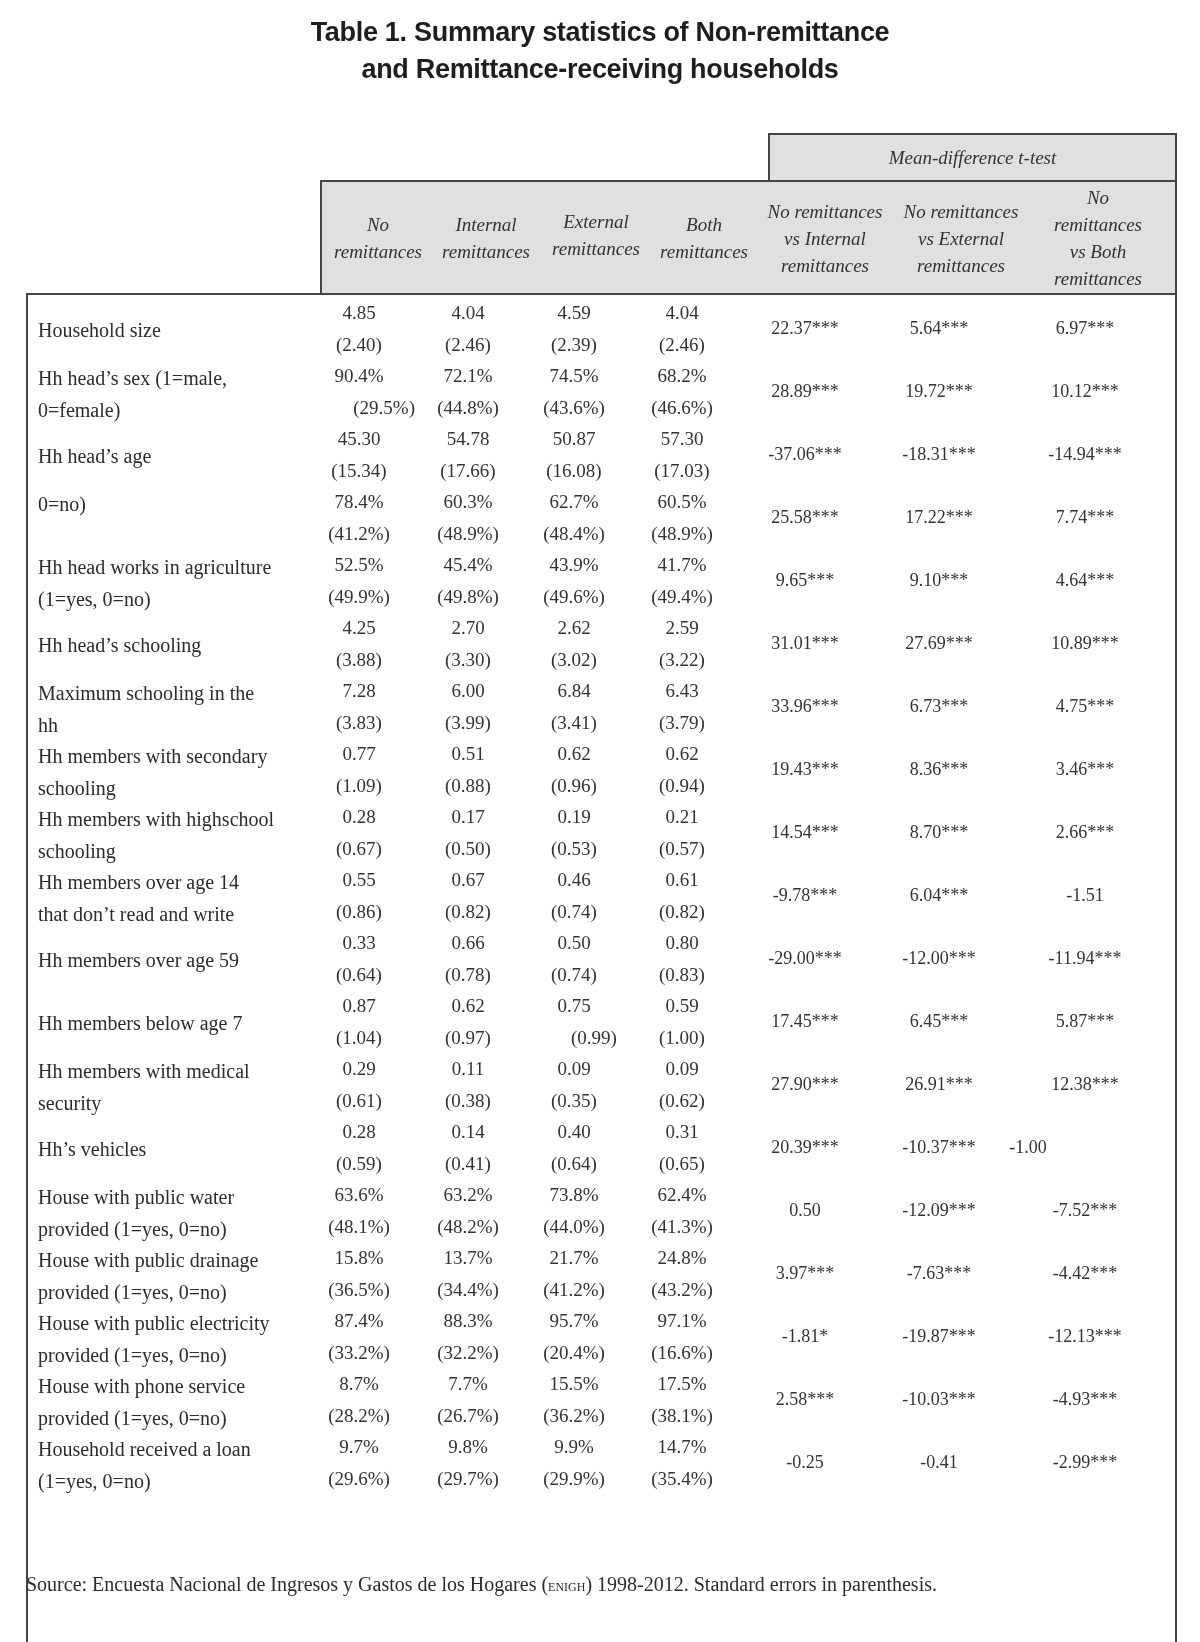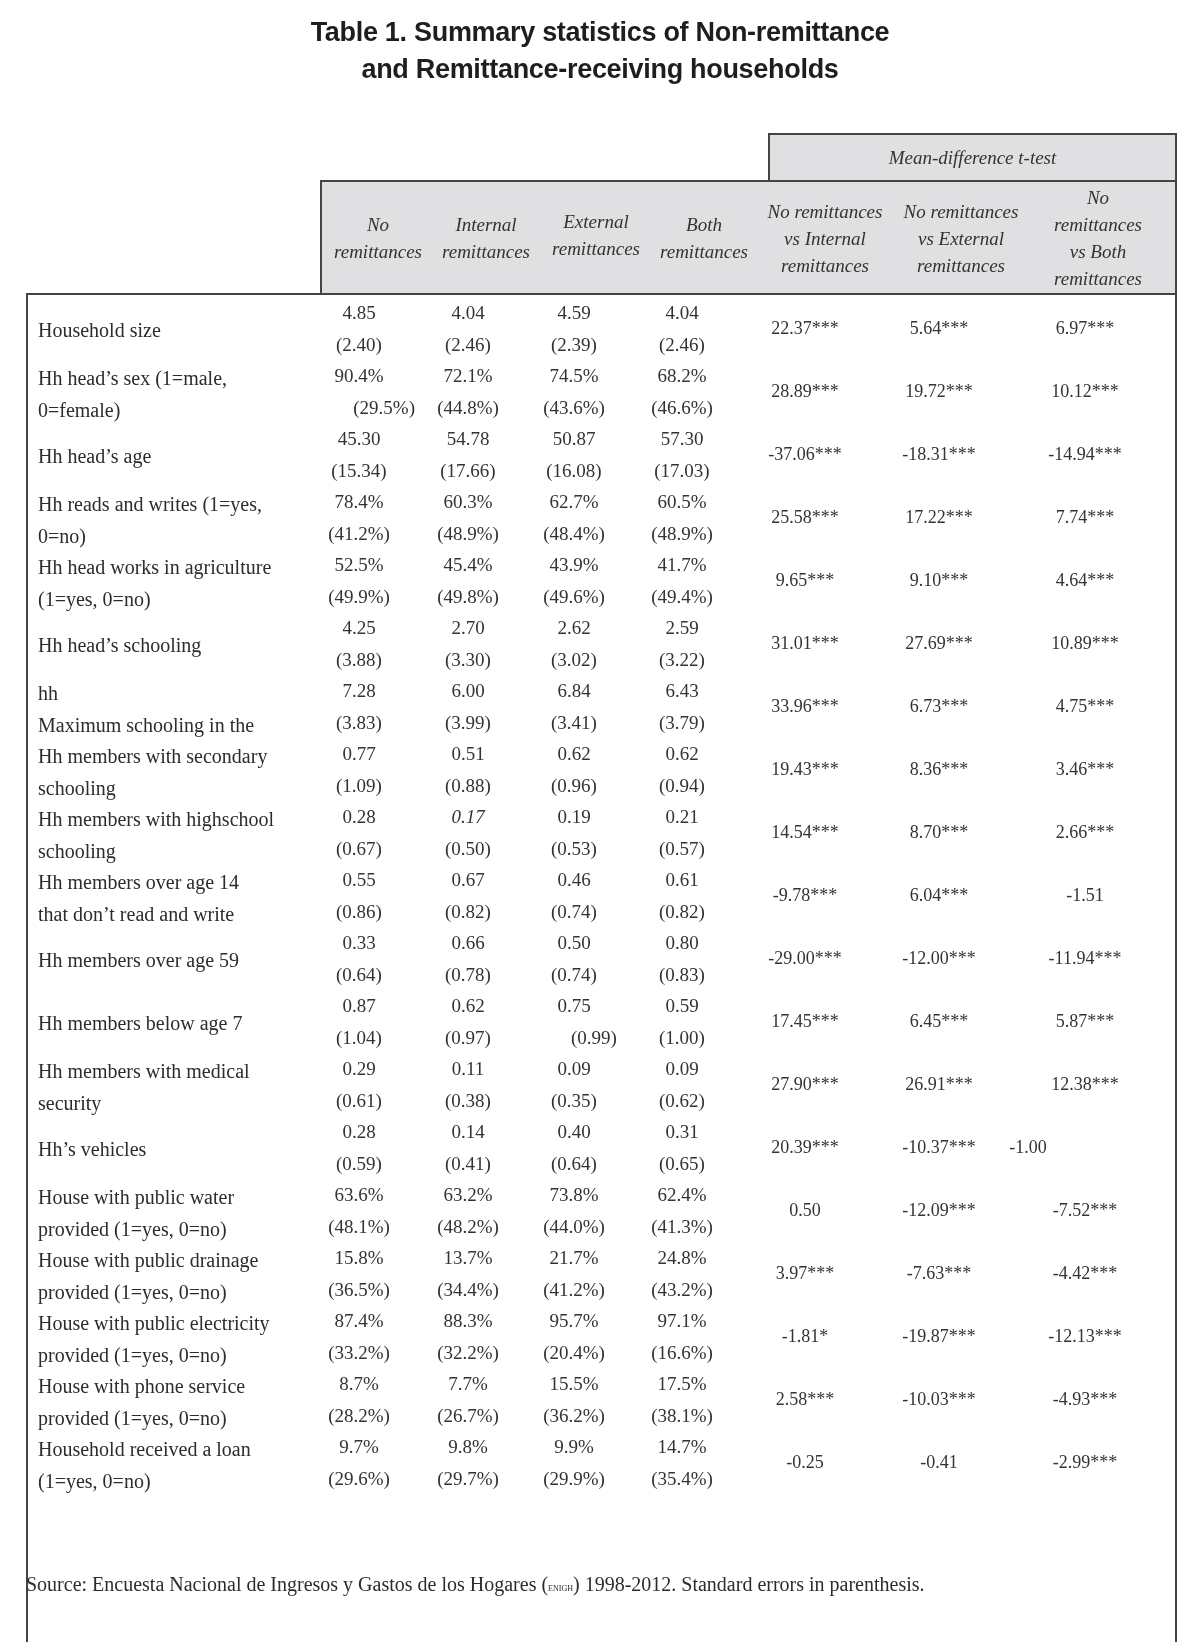--- a/index.html
+++ b/index.html
@@ -134,7 +134,6 @@
     </div>
     <div class="row" style="top: 191px;">
       <div class="lbl">
-        <div>Hh reads and writes (1=yes,</div>
         <div>0=no)</div>
       </div>
       <div class="val m" style="left: 275px;">78.4%</div>

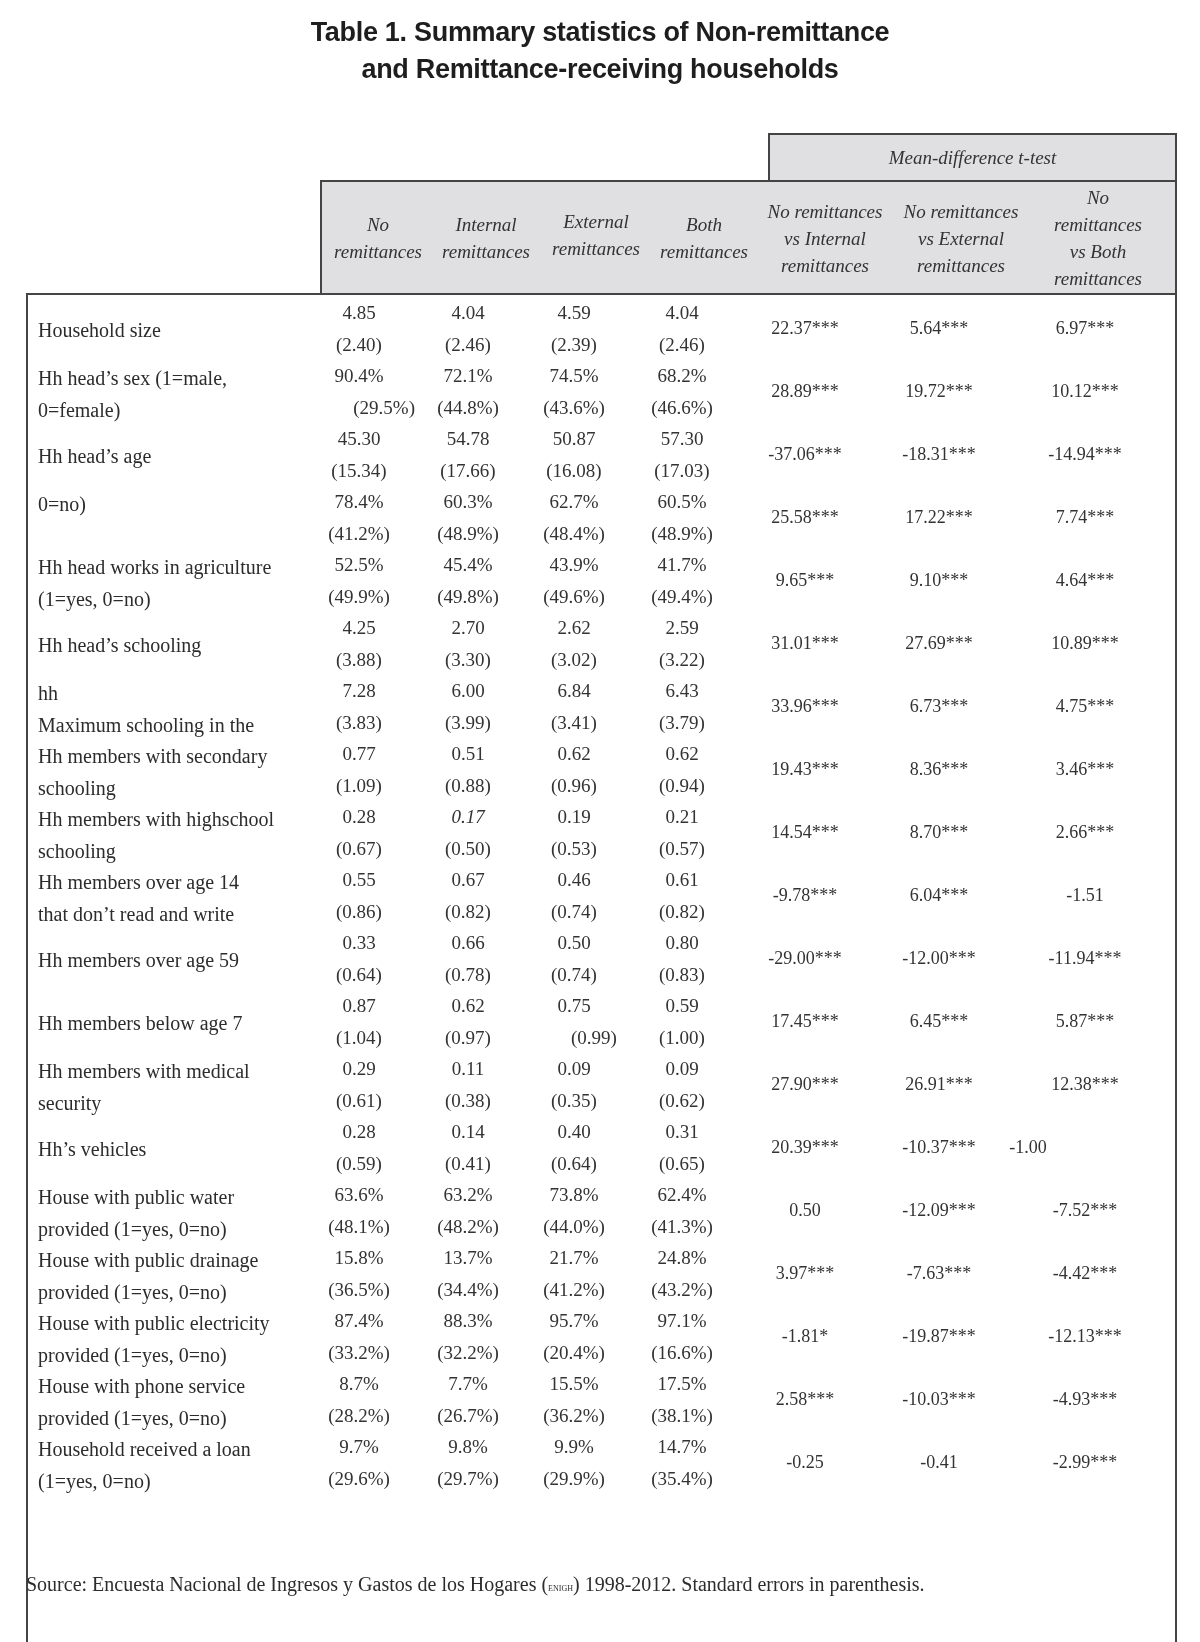--- a/index.html
+++ b/index.html
@@ -183,8 +183,8 @@
     </div>
     <div class="row" style="top: 380px;">
       <div class="lbl">
+        <div>Maximum schooling in the</div>
         <div>hh</div>
-        <div>Maximum schooling in the</div>
       </div>
       <div class="val m" style="left: 275px;">7.28</div>
       <div class="val s" style="left: 275px;">(3.83)</div>

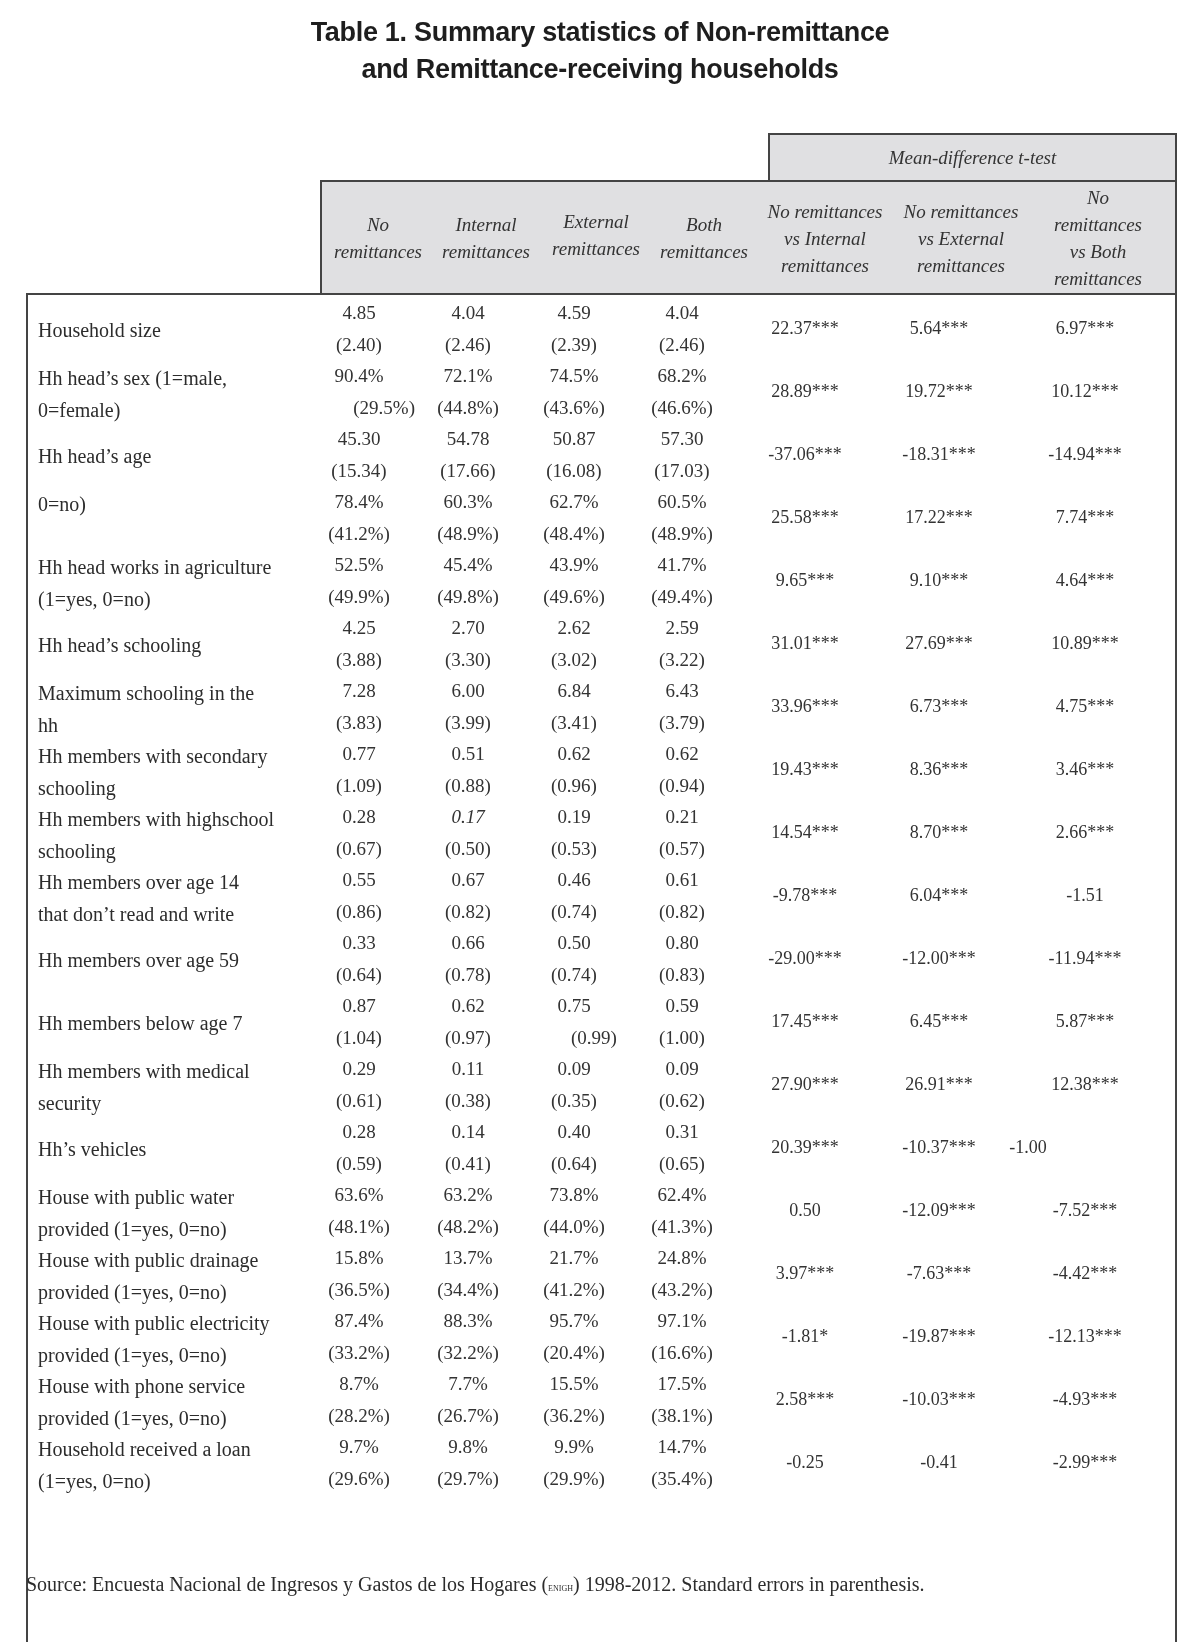--- a/index.html
+++ b/index.html
@@ -222,7 +222,7 @@
       </div>
       <div class="val m" style="left: 275px;">0.28</div>
       <div class="val s" style="left: 275px;">(0.67)</div>
-      <div class="val m" style="left: 384px; font-style: italic;">0.17</div>
+      <div class="val m" style="left: 384px;">0.17</div>
       <div class="val s" style="left: 384px;">(0.50)</div>
       <div class="val m" style="left: 490px;">0.19</div>
       <div class="val s" style="left: 490px;">(0.53)</div>

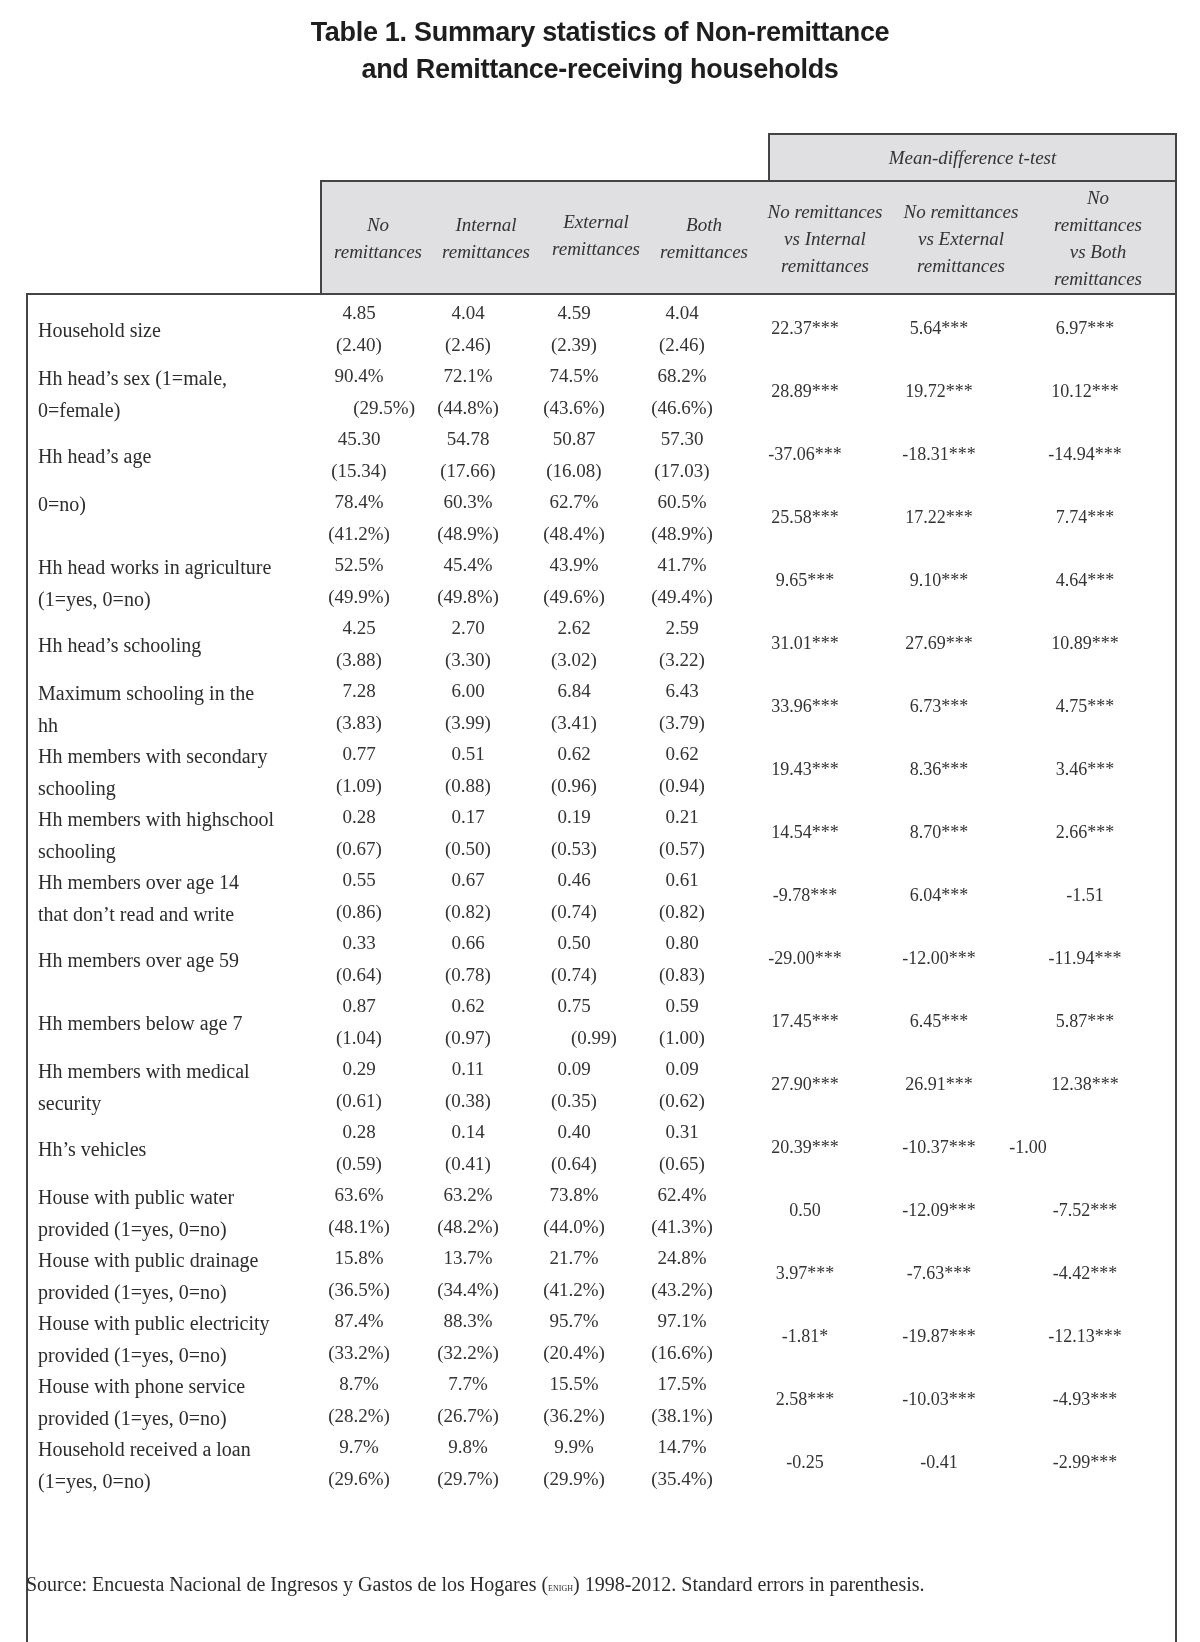--- a/index.html
+++ b/index.html
@@ -21,7 +21,7 @@
   .tt { position: absolute; width: 140px; text-align: center; font-size: 18px; line-height: 32px; top: 15px; color: #333; }
 
   .source { position: absolute; left: 26px; top: 1568px; width: 1150px; font-size: 20px; line-height: 32px; color: #2c2c2c; text-align: justify; }
-  .sc { font-variant: small-caps; font-size: 12px; }
+  .sc { font-variant: small-caps; font-size: 17px; }
 </style>
 </head>
 <body>

